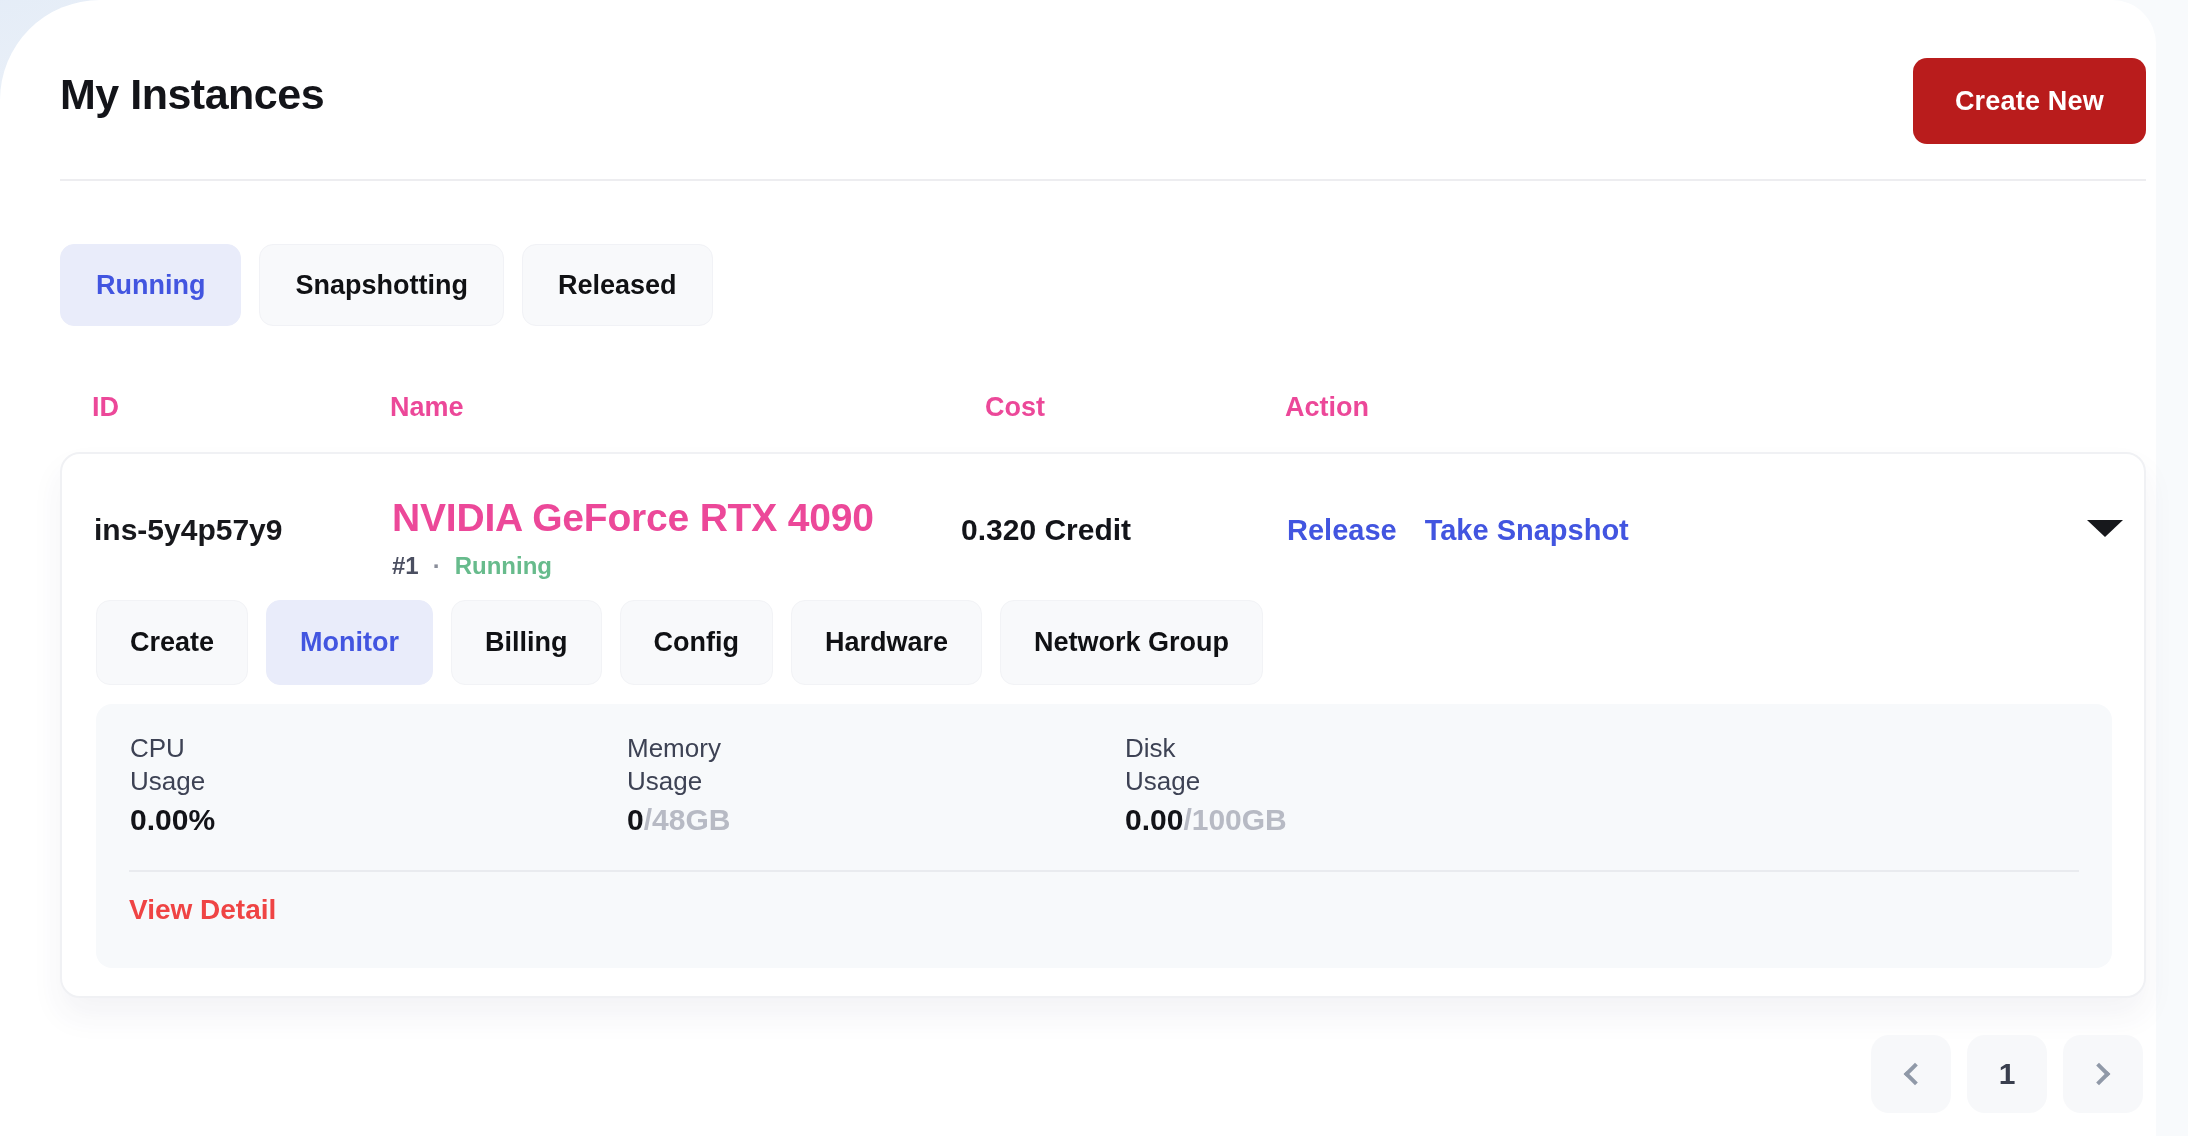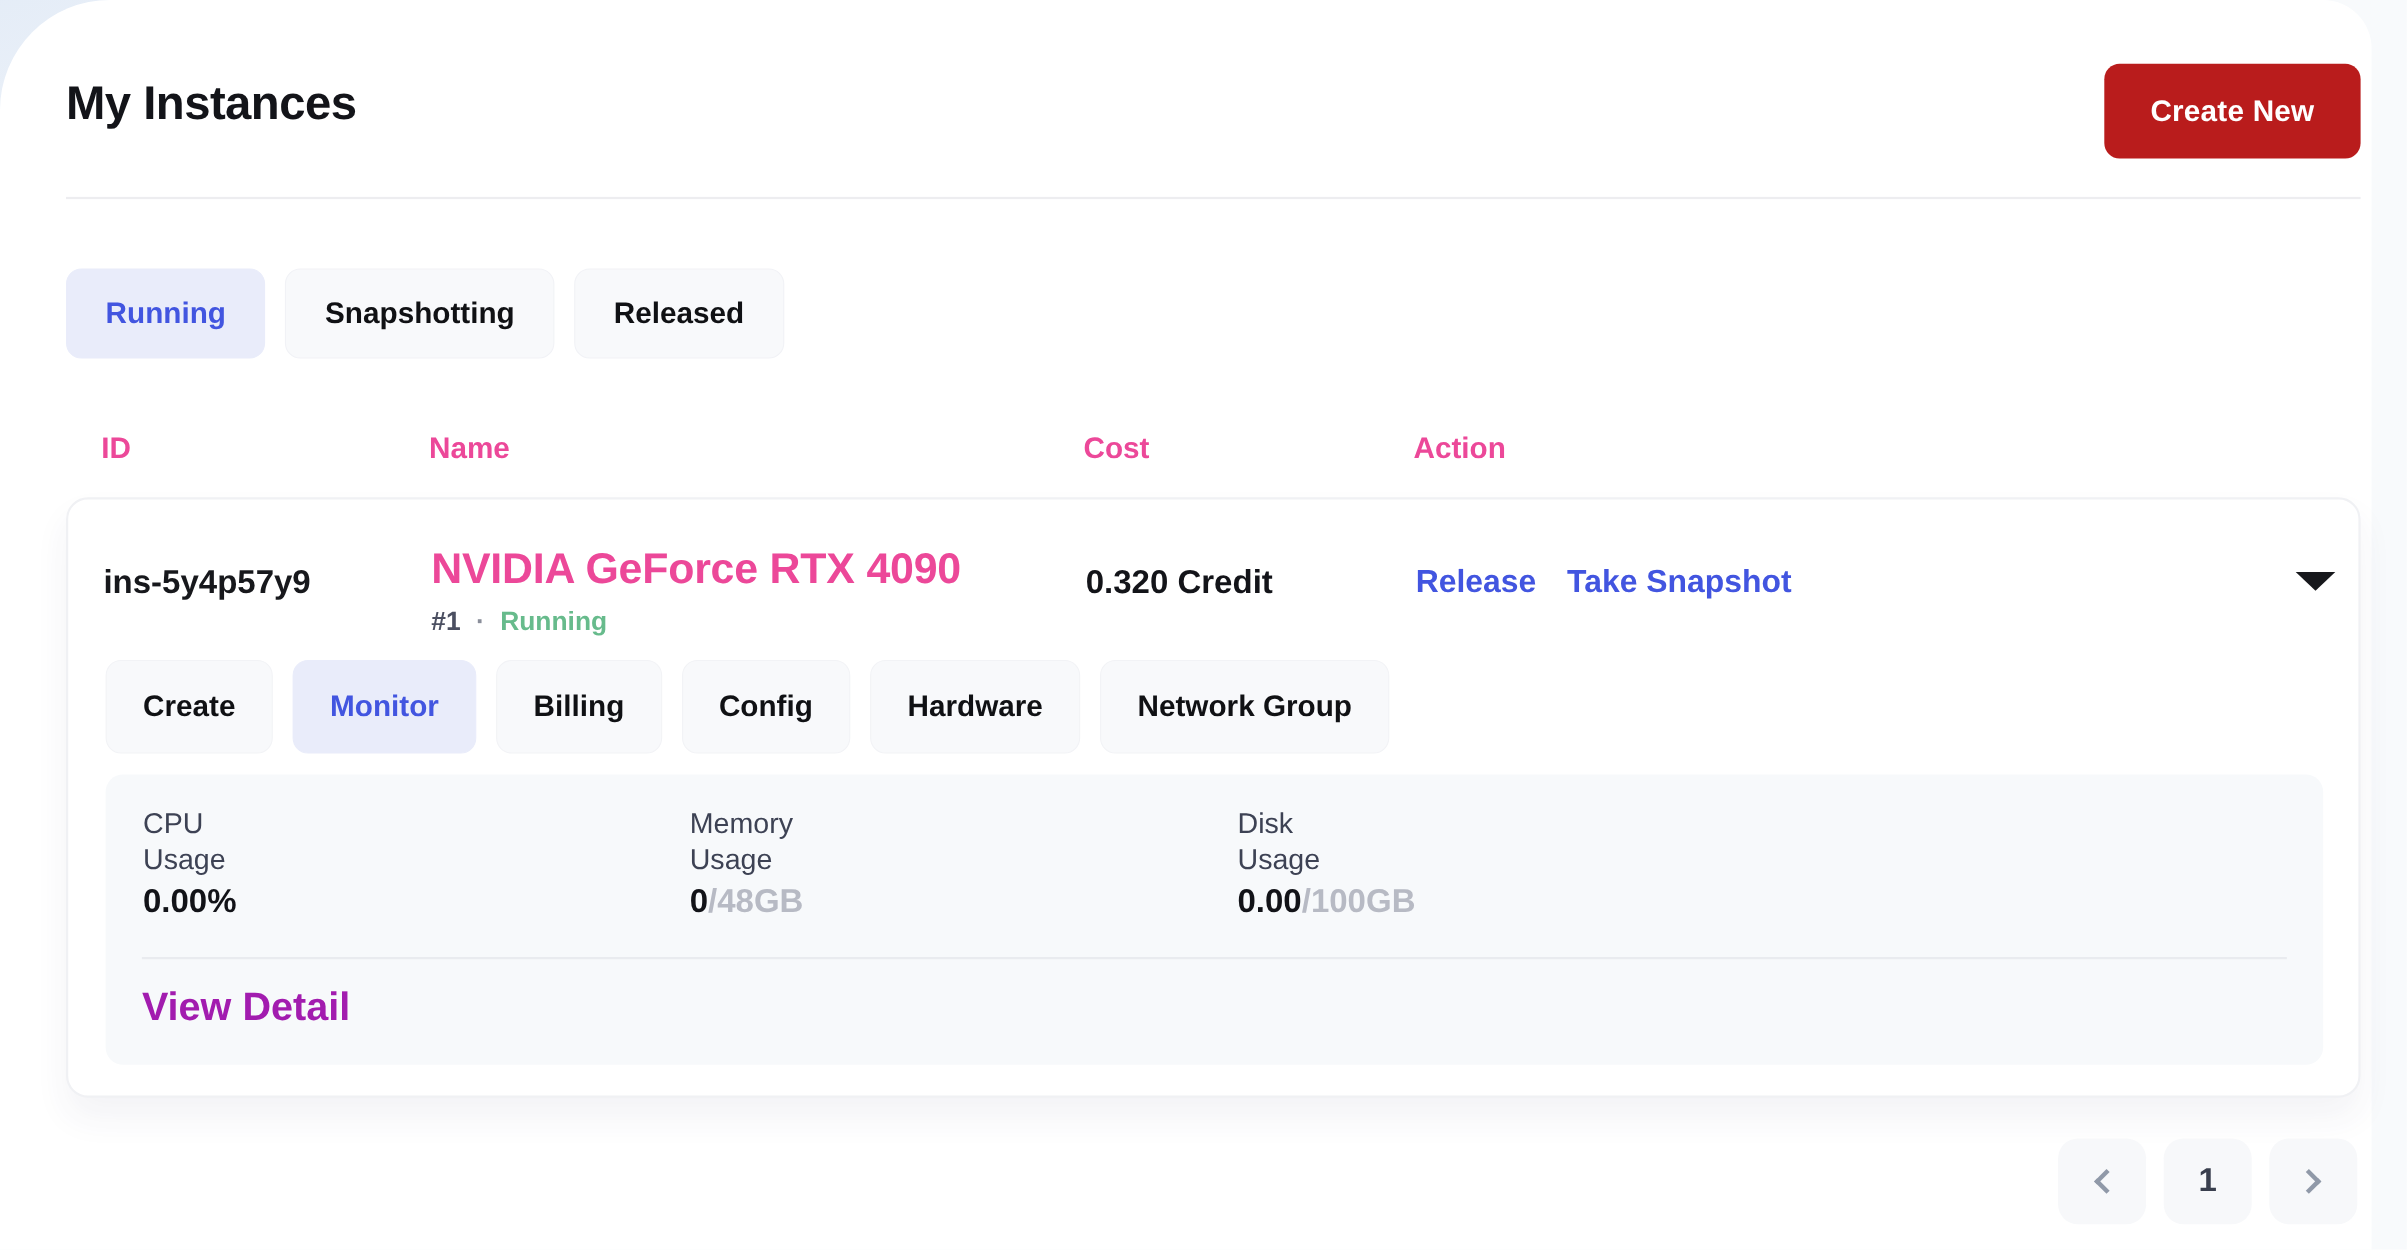--- a/index.html
+++ b/index.html
@@ -65,7 +65,7 @@
   .instance-dot { color: #8a8e9a; }
   .instance-status { color: #67bb8c; }
   .cell-cost {
-    position: absolute; left: 925px; top: 76px; transform: translateY(-50%);
+    position: absolute; left: 899px; top: 76px; transform: translateY(-50%);
     font-size: 30px; font-weight: 700; color: #131419;
   }
   .cell-actions {

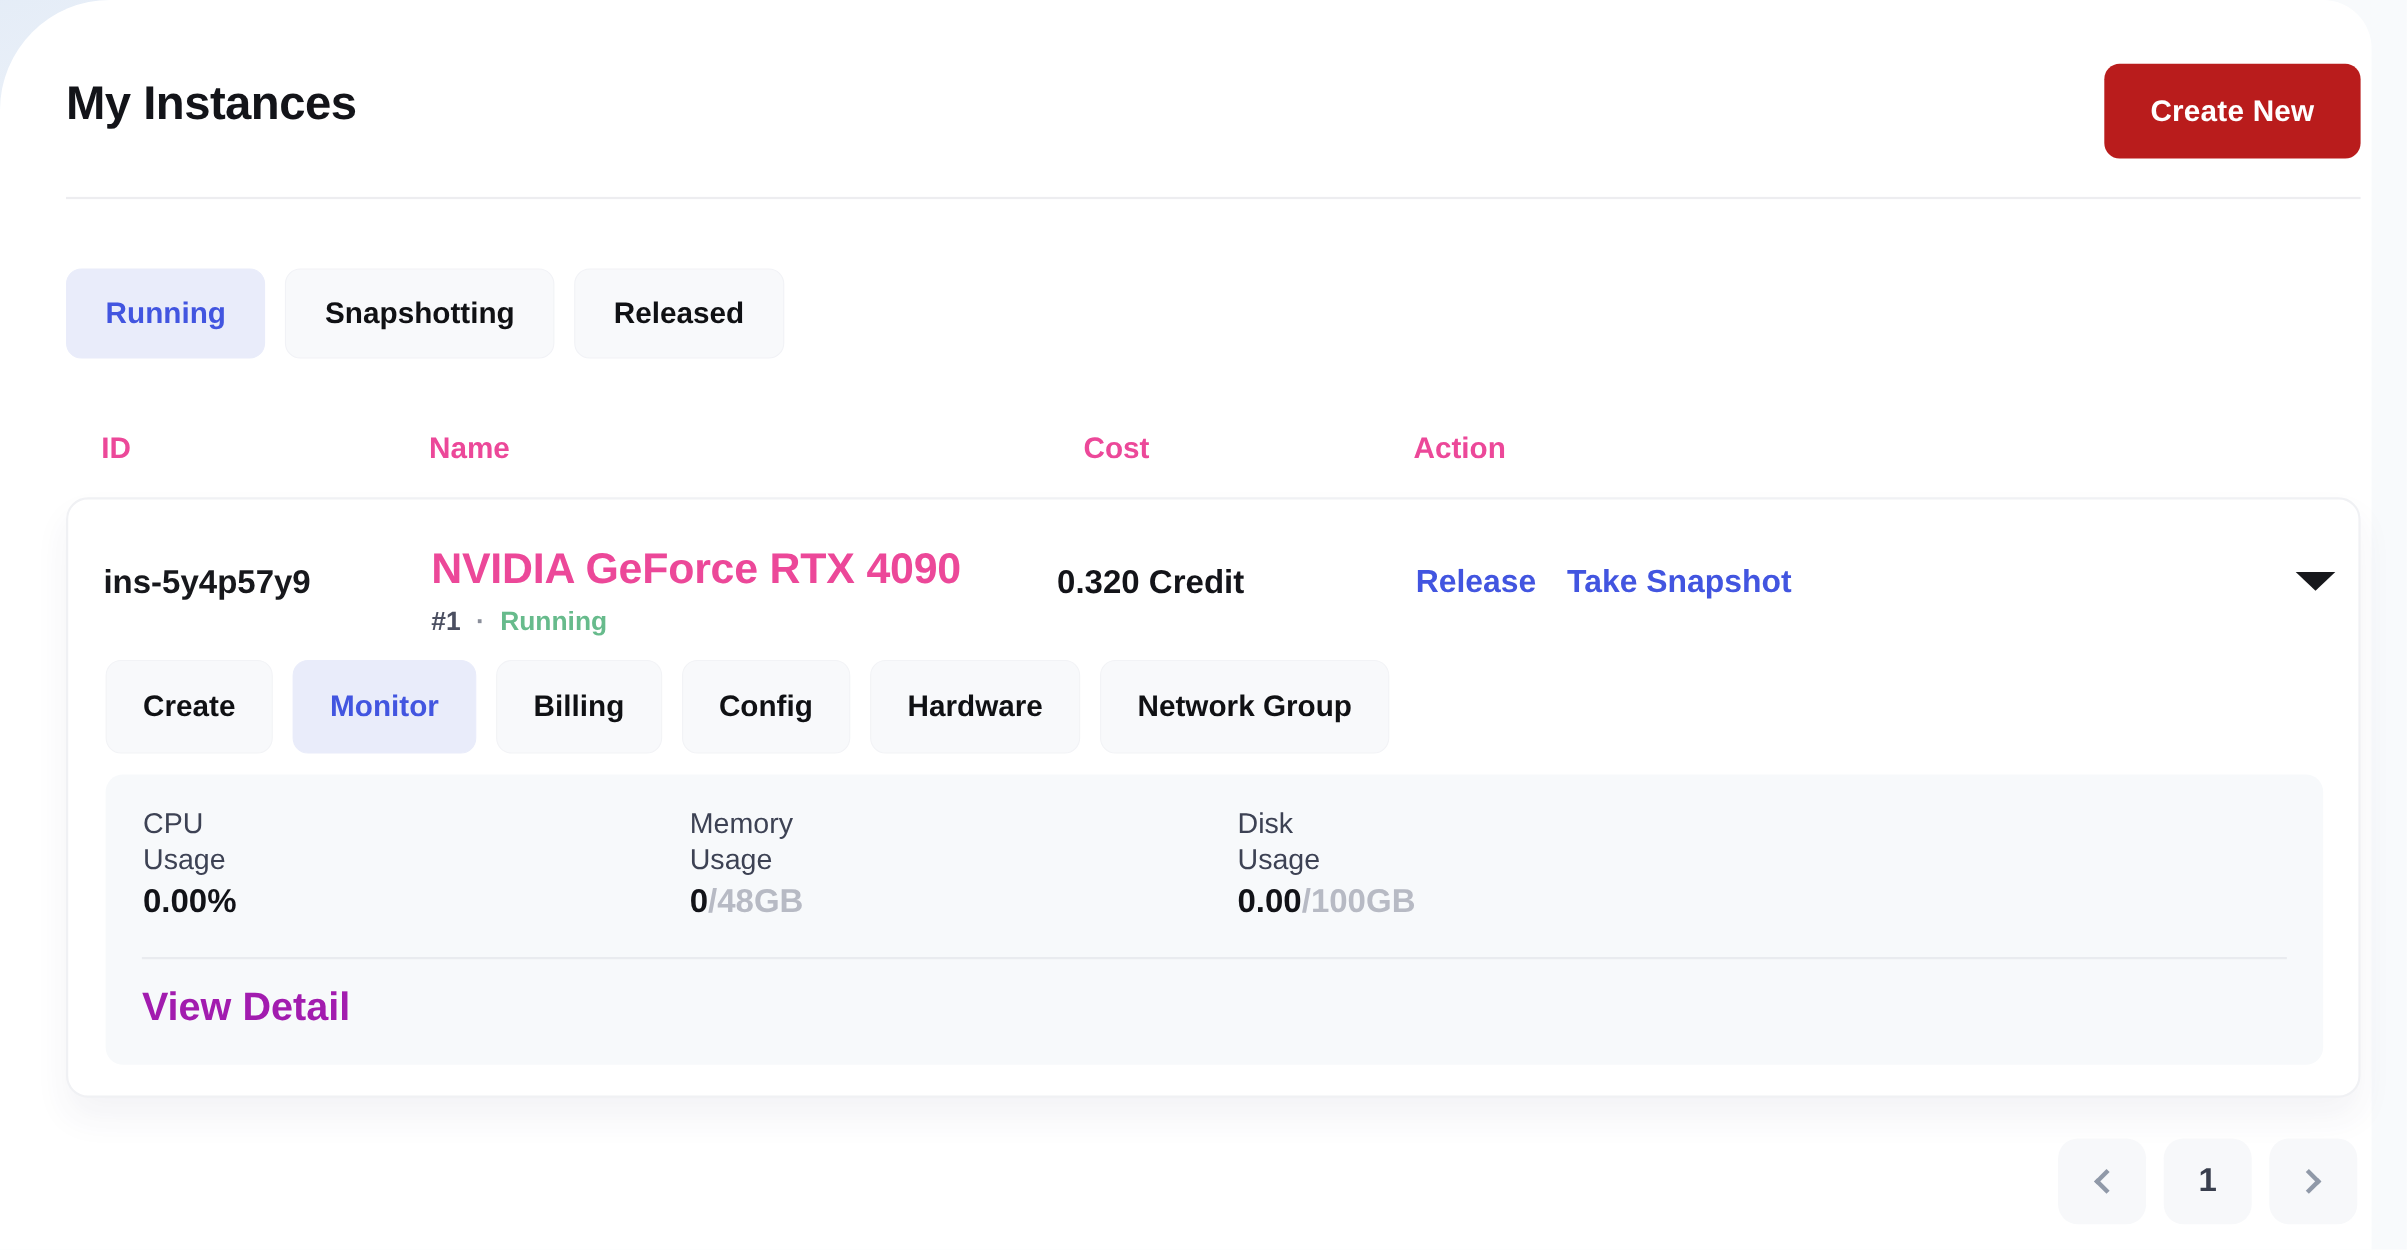--- a/index.html
+++ b/index.html
@@ -100,7 +100,7 @@
   .panel-divider { position: absolute; left: 33px; right: 33px; top: 166px; height: 2px; background: #e9ebef; }
   .view-detail {
     position: absolute; left: 33px; top: 190px;
-    font-size: 36px; font-weight: 700; color: #a21caf; cursor: pointer; text-decoration: none;
+    font-size: 28px; font-weight: 700; color: #ef4444; cursor: pointer; text-decoration: none;
   }
   
   .pagination { position: absolute; left: 1871px; top: 1035px; display: flex; gap: 16px; }

